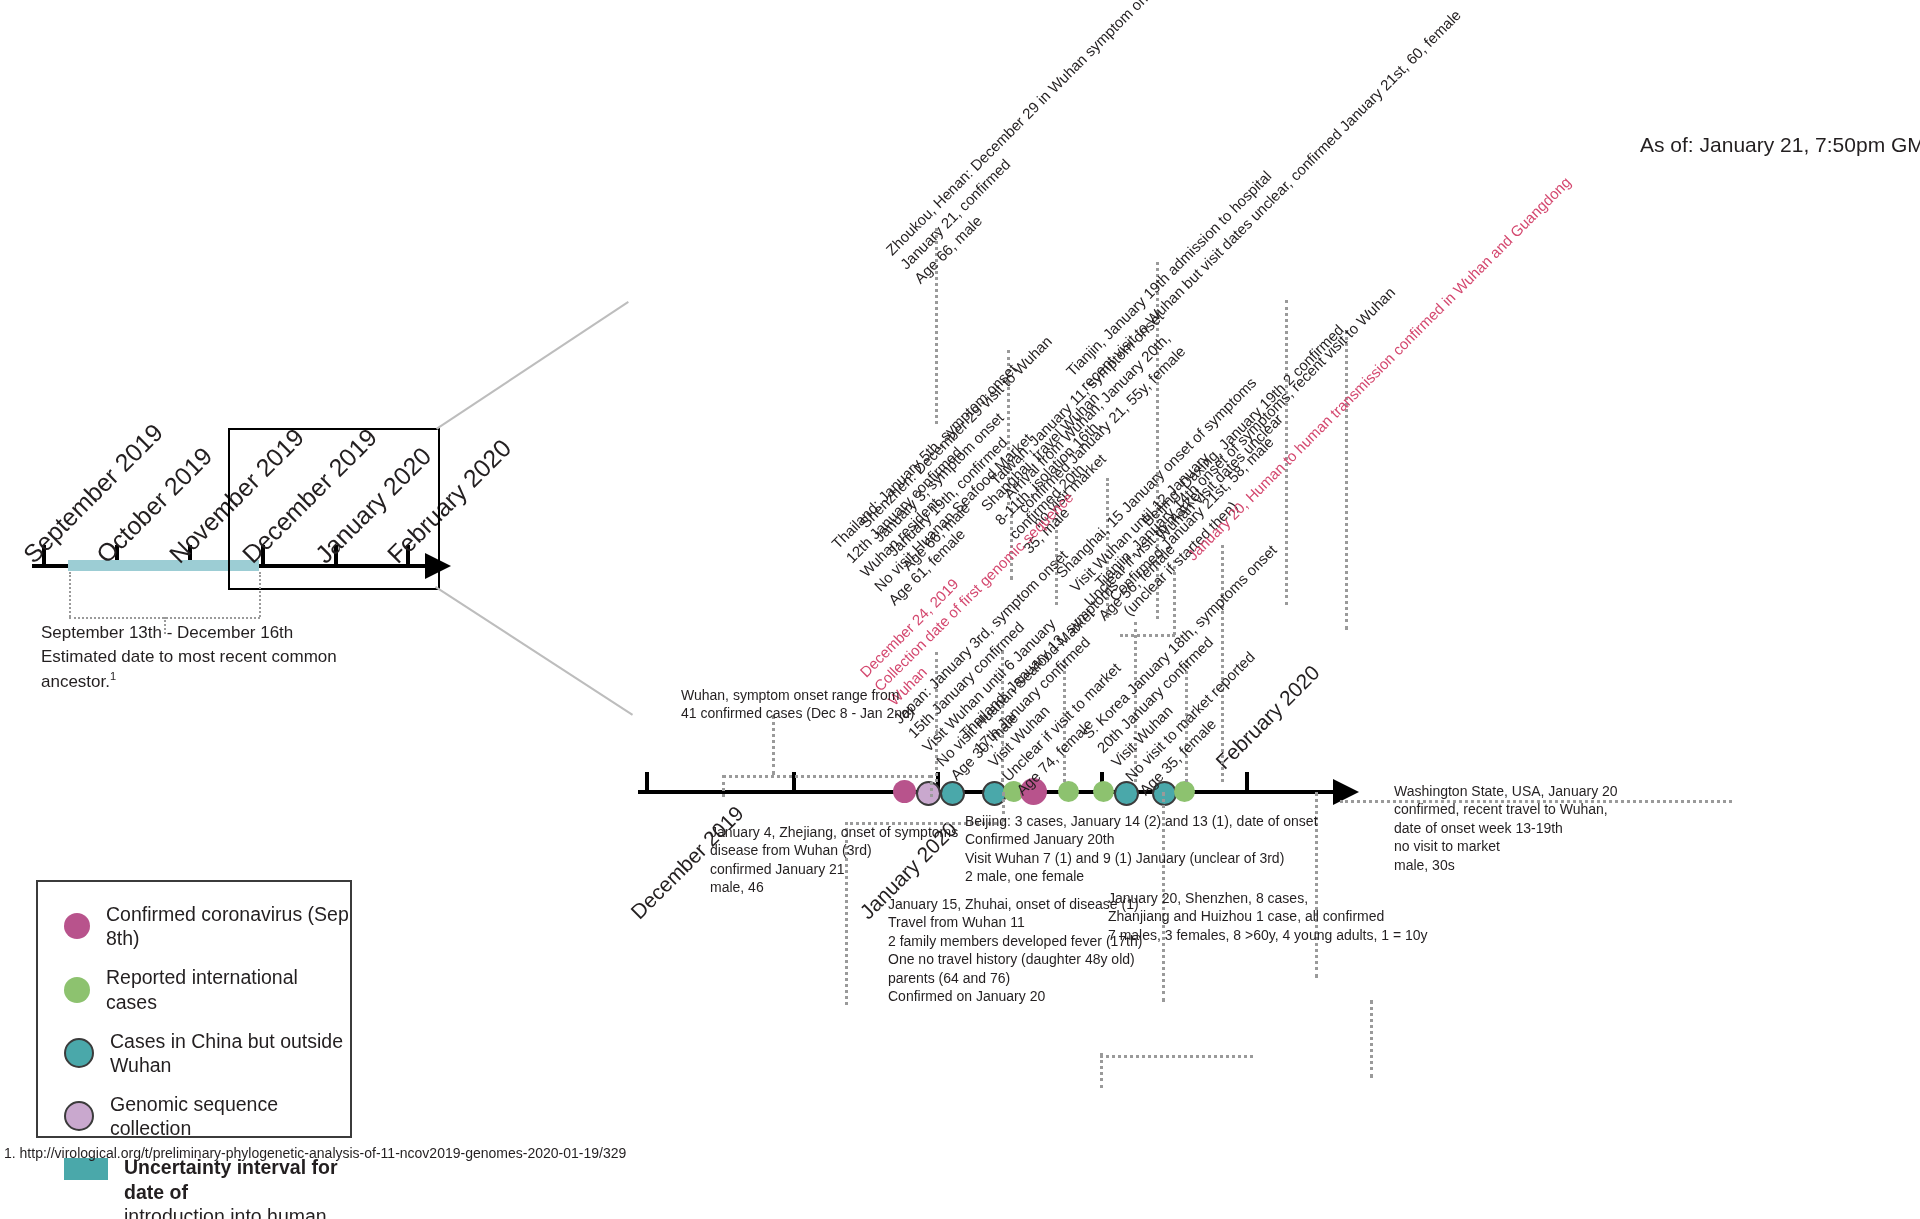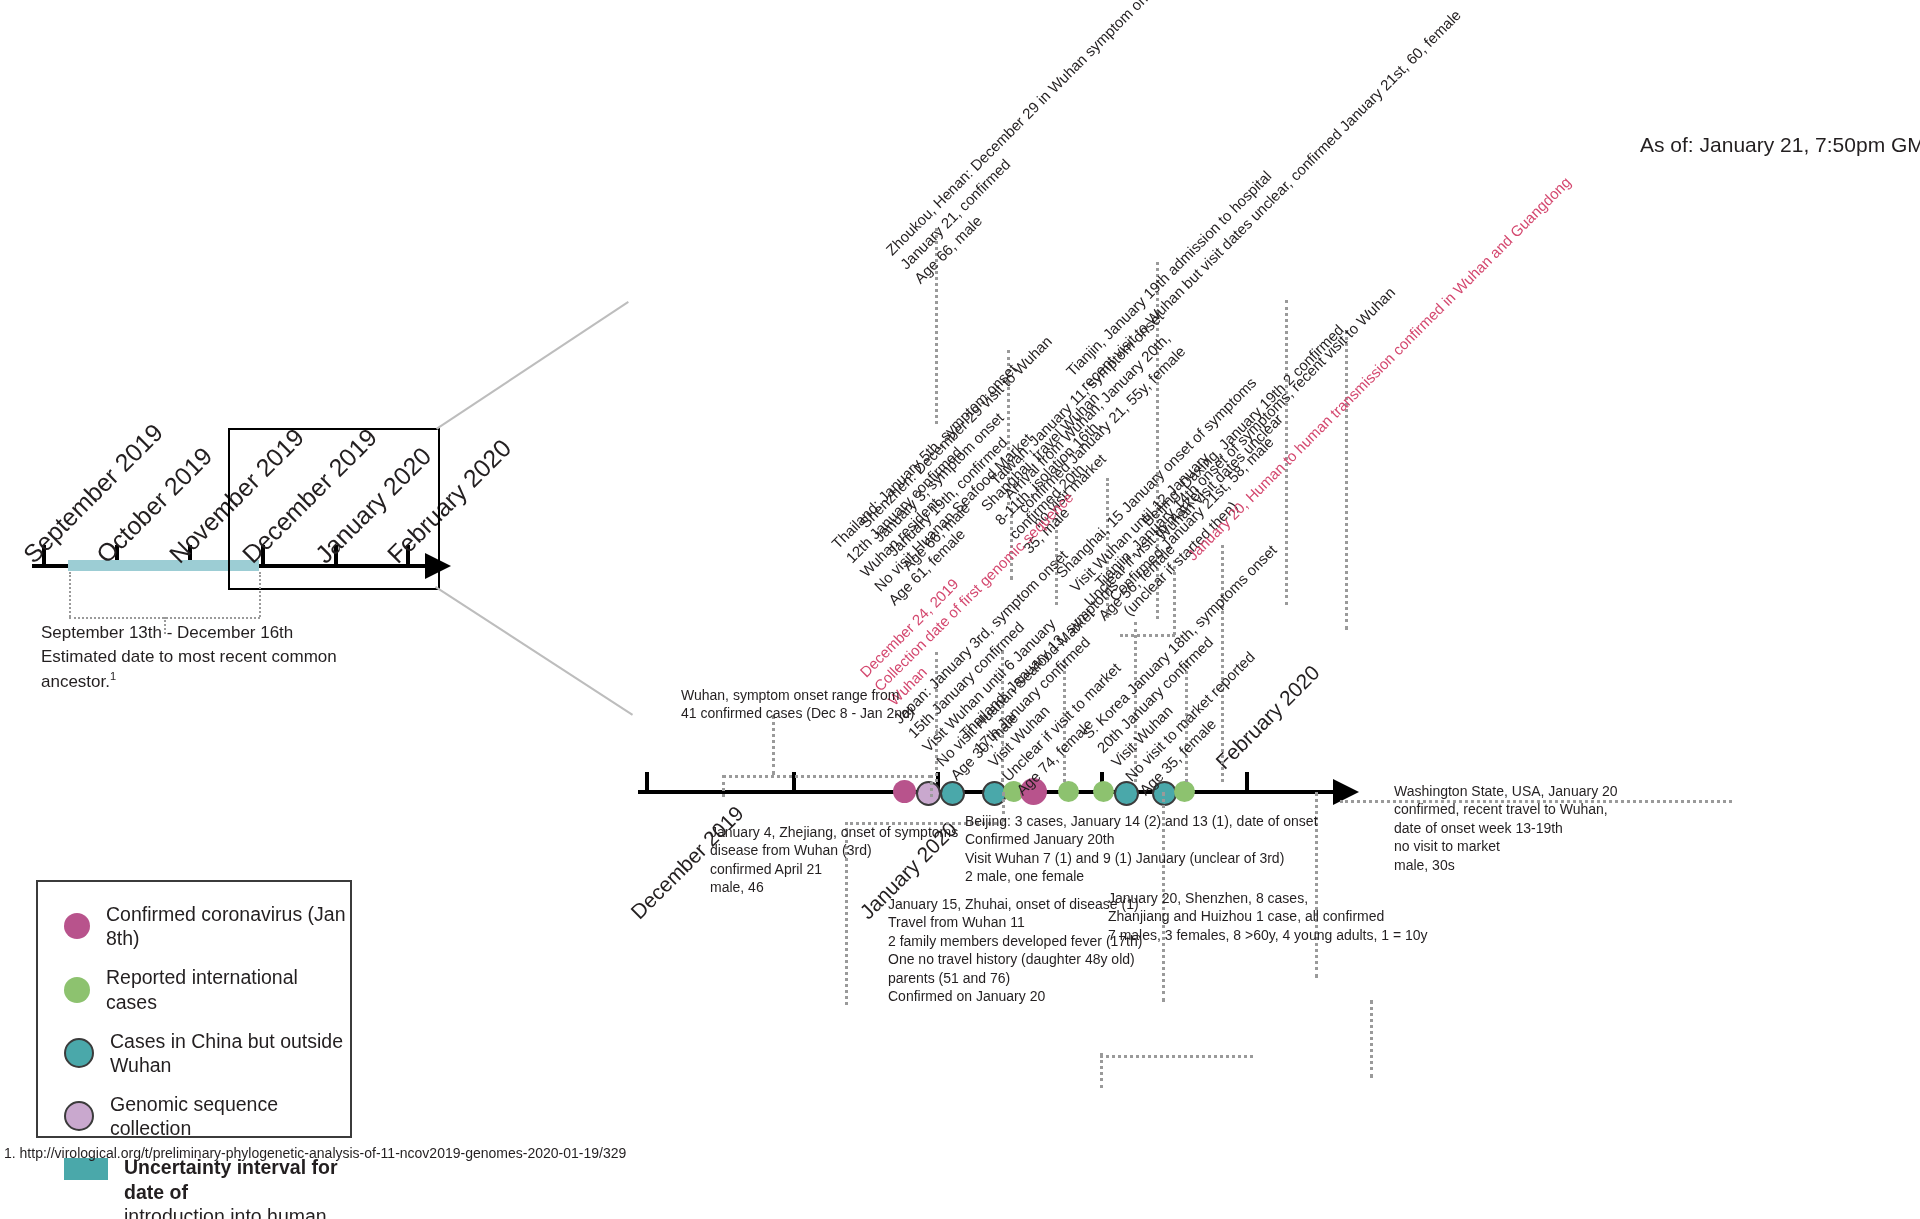--- a/index.html
+++ b/index.html
@@ -317,7 +317,7 @@
 <div class="abs" style="left:710px;top:823px;">
   <div class="txt nowrap">January 4, Zhejiang, onset of symptoms</div>
   <div class="txt nowrap">disease from Wuhan (3rd)</div>
-  <div class="txt nowrap">confirmed April 21</div>
+  <div class="txt nowrap">confirmed January 21</div>
   <div class="txt nowrap">male, 46</div>
 </div>
 

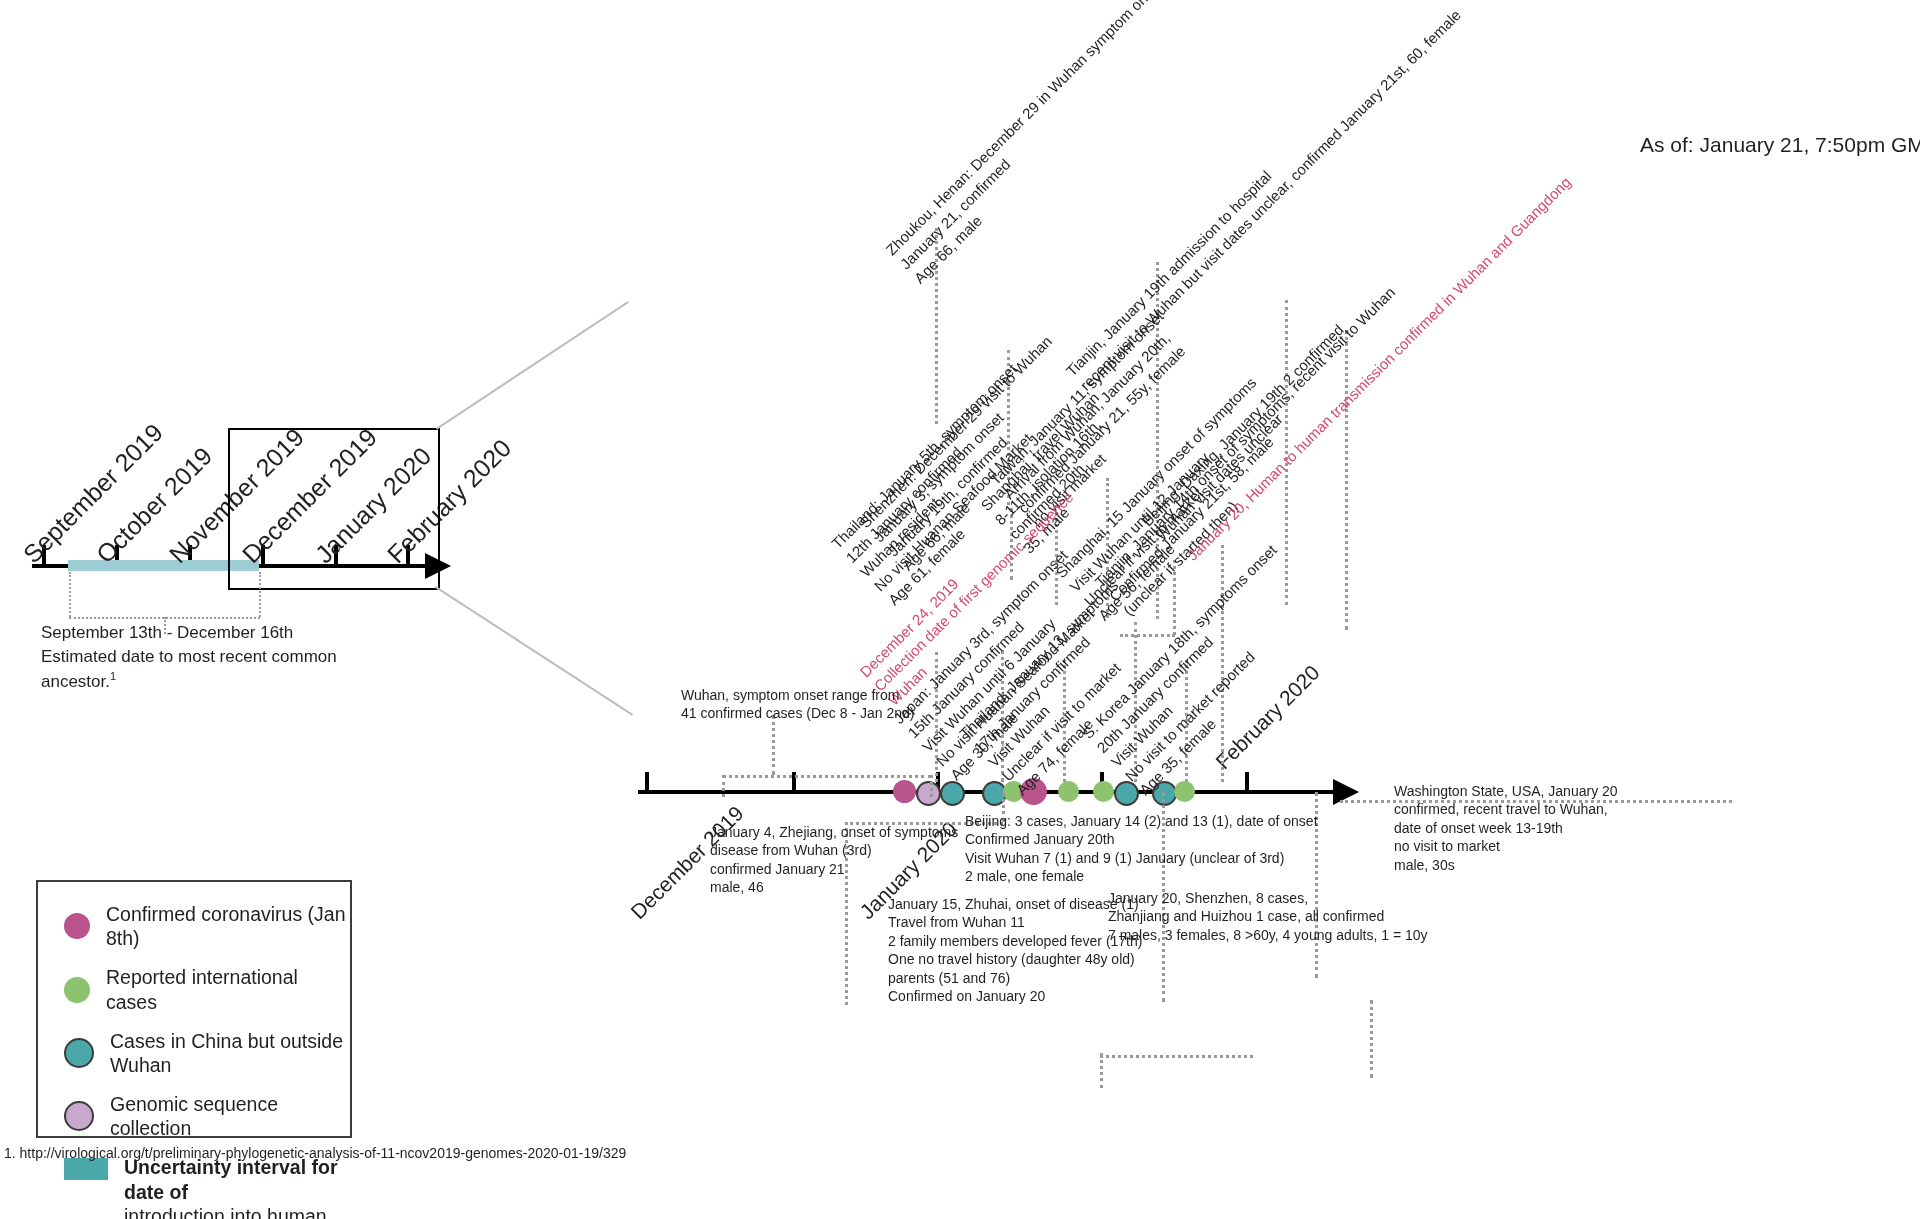--- a/index.html
+++ b/index.html
@@ -123,7 +123,7 @@
 <div class="abs legend-box" style="left:36px;top:880px;width:316px;height:258px;padding:20px 0 0 26px;box-sizing:border-box;">
   <div class="legend-row">
     <span class="legend-swatch dot-confirmed"></span>
-    <span class="legend-label">Confirmed coronavirus (Jan 8th)</span>
+    <span class="legend-label">Confirmed coronavirus (Sep 8th)</span>
   </div>
   <div class="legend-row">
     <span class="legend-swatch dot-intl"></span>

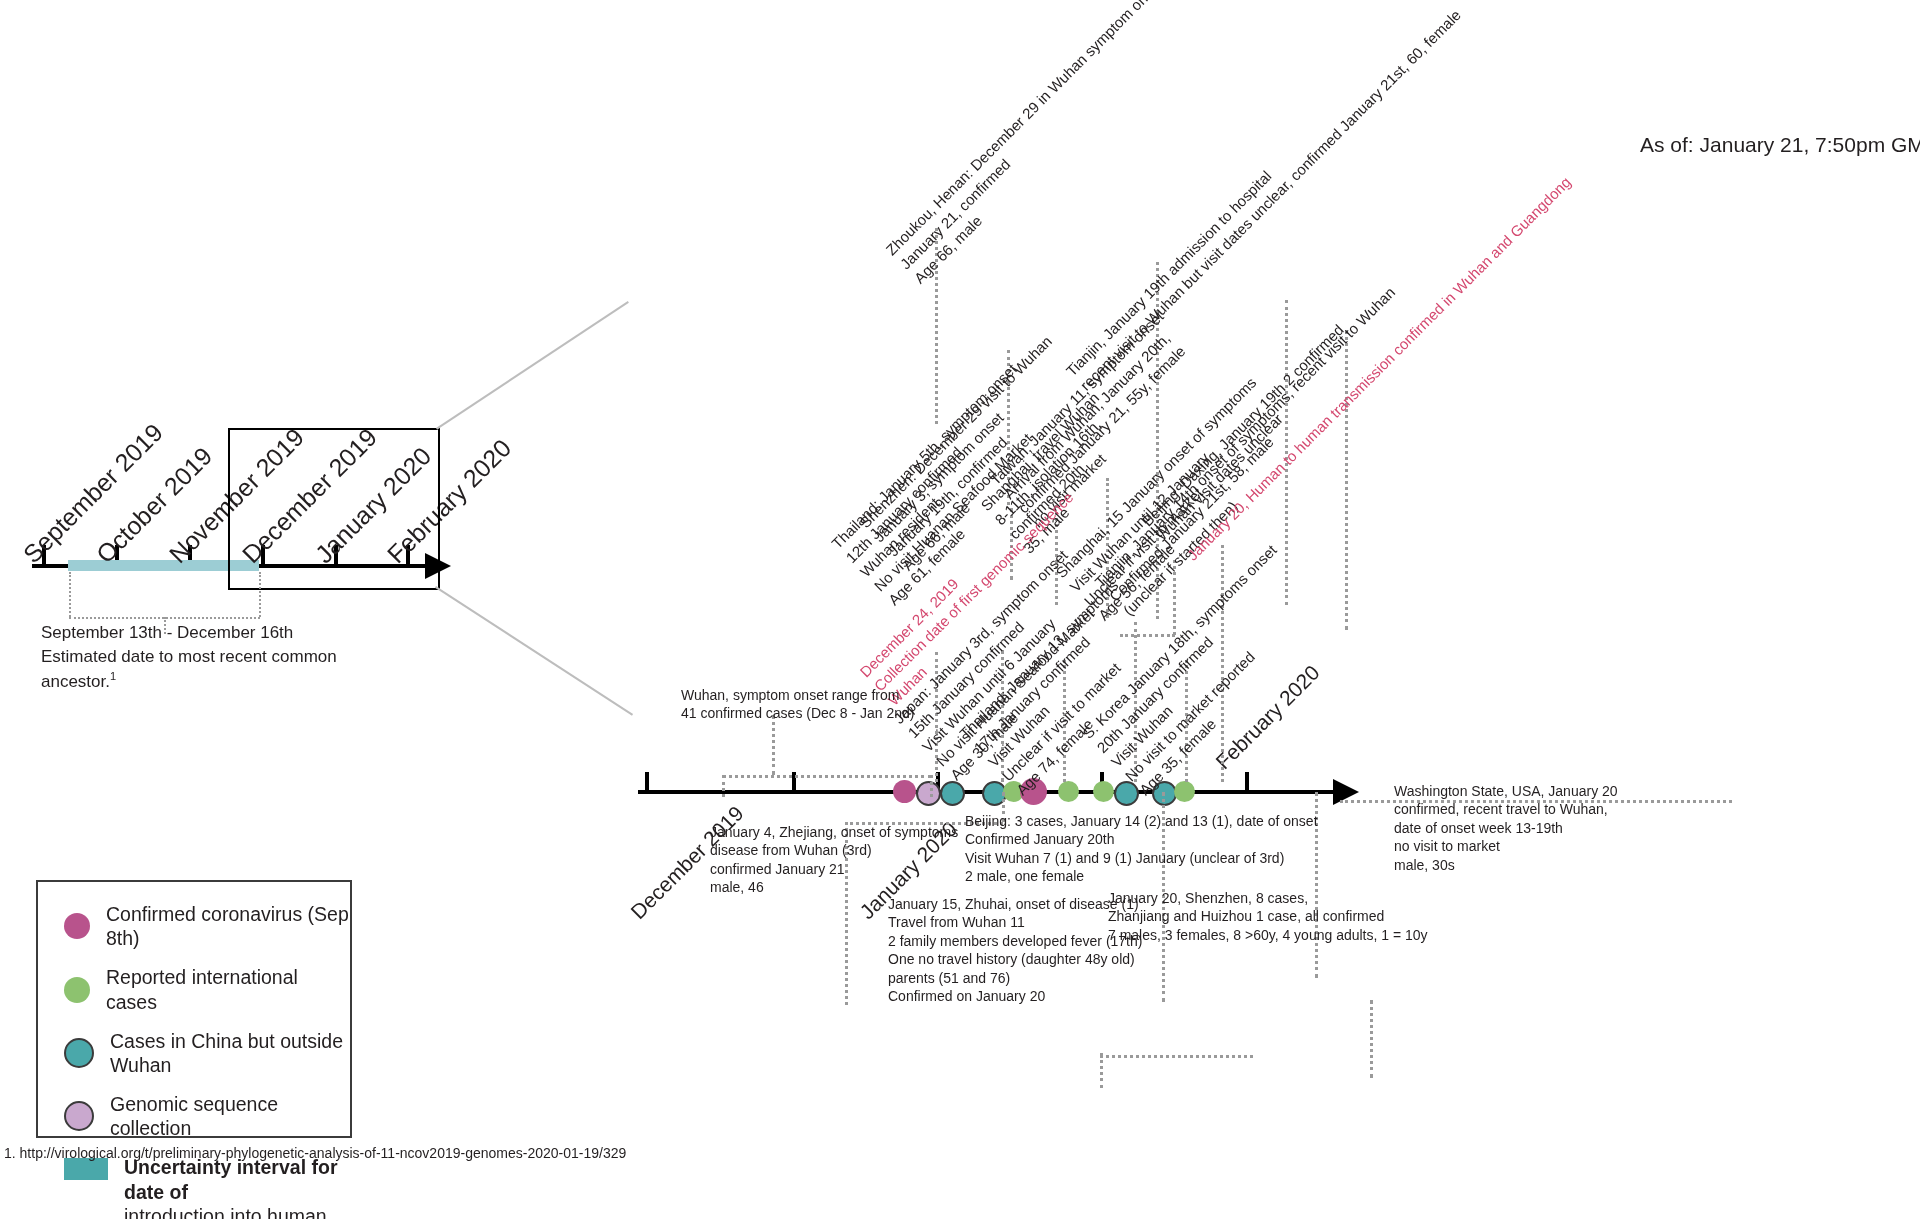--- a/index.html
+++ b/index.html
@@ -333,7 +333,7 @@
   <div class="txt nowrap">Travel from Wuhan 11</div>
   <div class="txt nowrap">2 family members developed fever (17th)</div>
   <div class="txt nowrap">One no travel history (daughter 48y old)</div>
-  <div class="txt nowrap">parents (51 and 76)</div>
+  <div class="txt nowrap">parents (64 and 76)</div>
   <div class="txt nowrap">Confirmed on January 20</div>
 </div>
 

